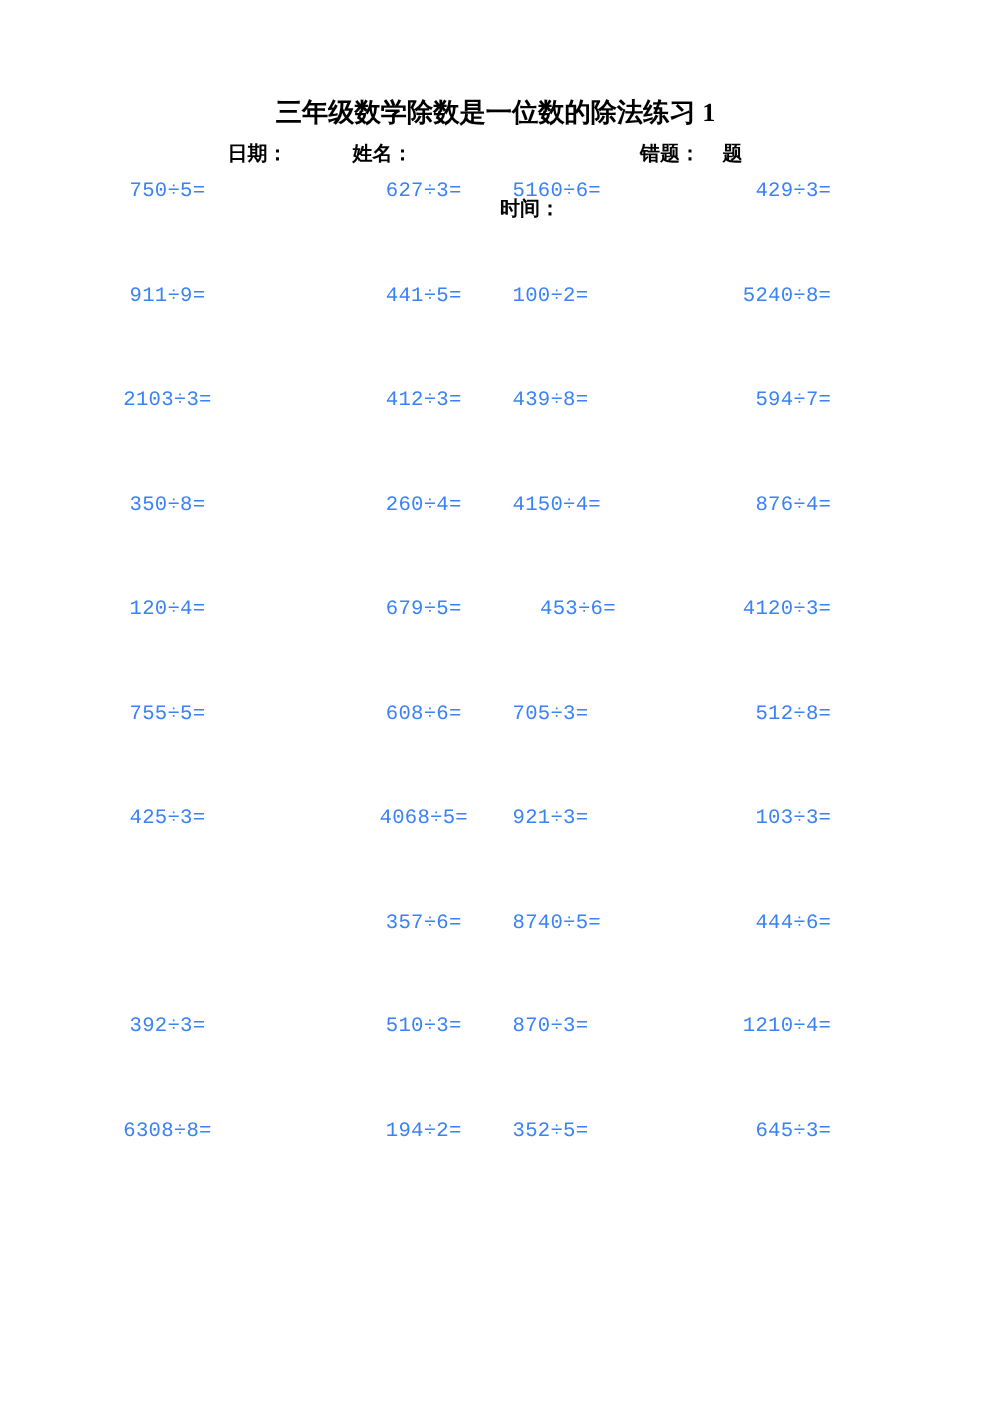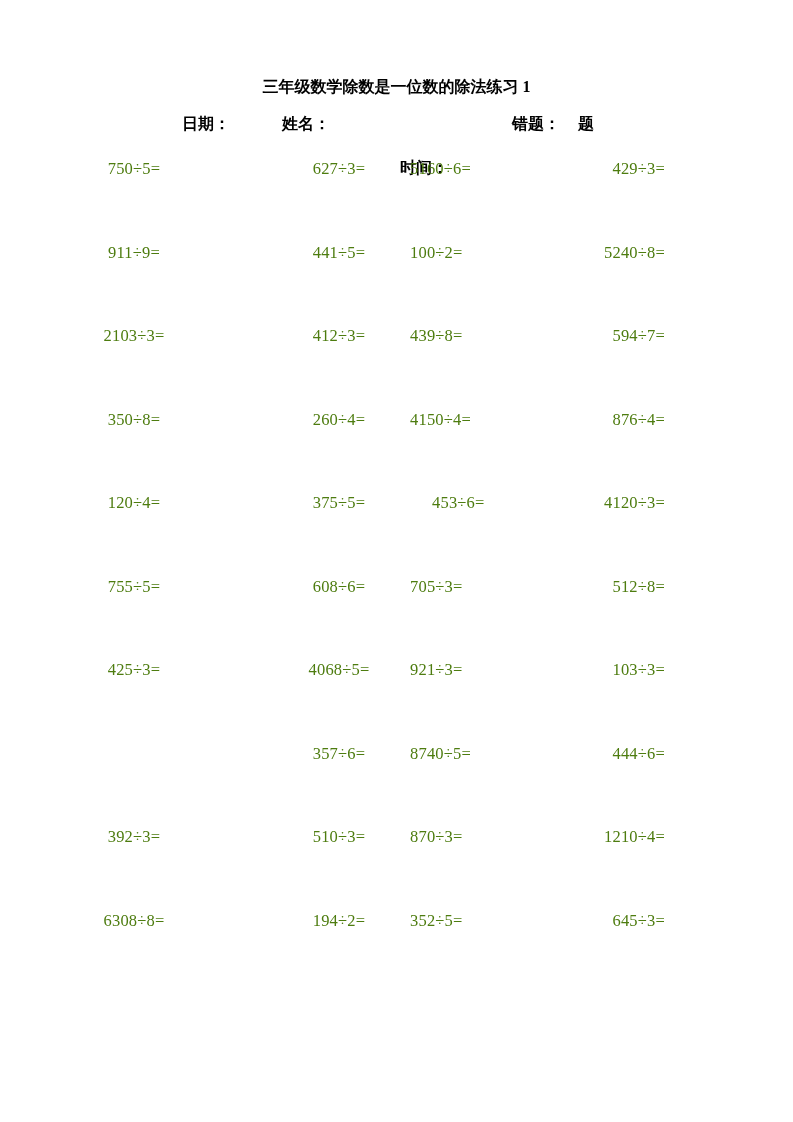--- a/index.html
+++ b/index.html
@@ -33,7 +33,7 @@
     text-align: center;
     font-family: "Liberation Serif", "DejaVu Serif", serif;
     font-weight: bold;
-    font-size: 16px;
+    font-size: 21px;
     letter-spacing: 0px;
     line-height: 28px;
     white-space: nowrap;

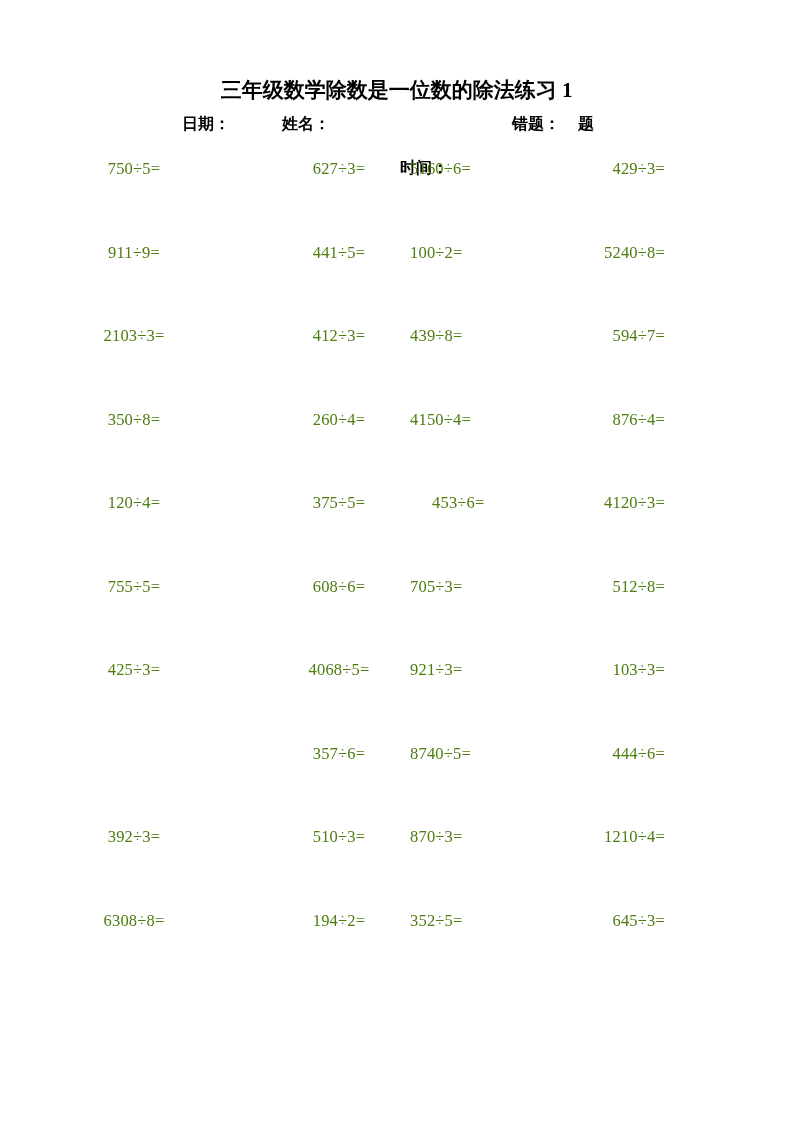--- a/index.html
+++ b/index.html
@@ -76,12 +76,12 @@
   }
   .problem-cell {
     position: absolute;
-    top: 16px;
-    font-family: Liberation Serif, serif;
+    top: 0;
+    font-family: Liberation Mono, monospace;
     font-size: 16.5px;
     line-height: 22px;
     white-space: nowrap;
-    color: #4d7c0f;
+    color: #3b82f6;
   }
   
   .col-0 { left: 0;   width: 268px; text-align: center; }

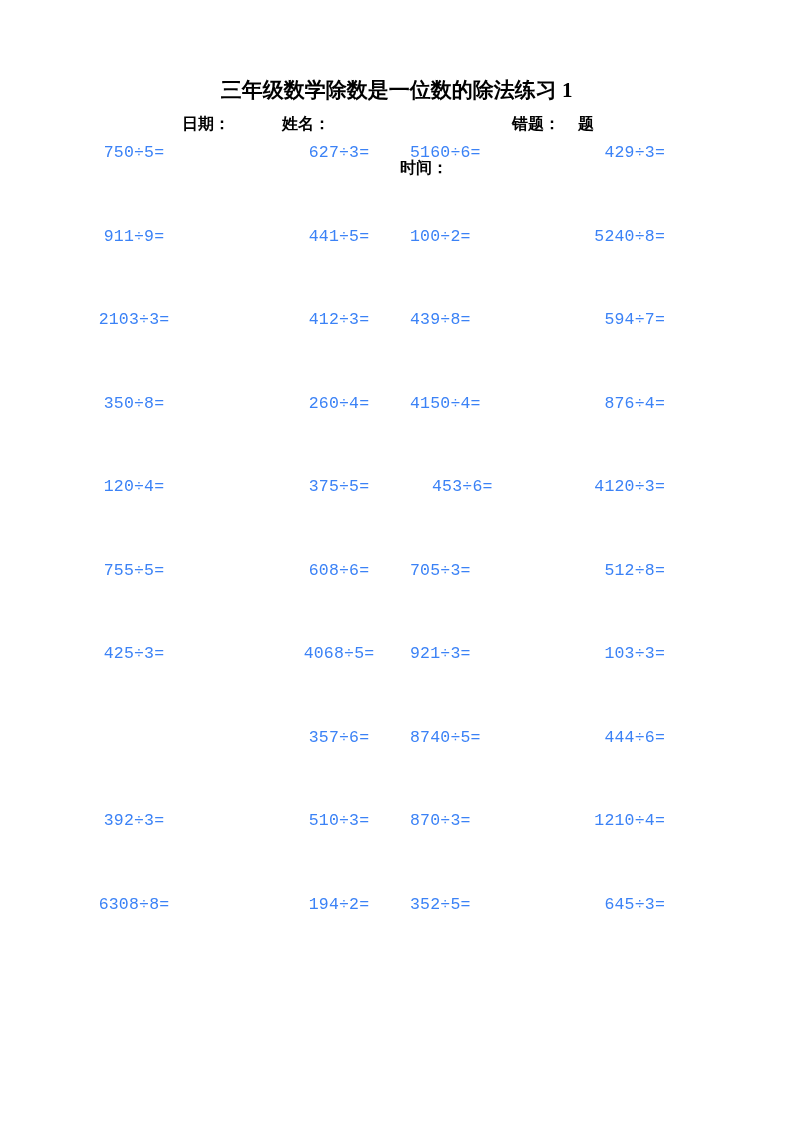--- a/index.html
+++ b/index.html
@@ -136,7 +136,7 @@
       </div>
       <div class="problem-row">
         <div class="problem-cell col-0"><span class="eq">120÷4=</span></div>
-        <div class="problem-cell col-1"><span class="eq">375÷5=</span></div>
+        <div class="problem-cell col-1"><span class="eq">679÷5=</span></div>
         <div class="problem-cell col-2 indent-right"><span class="eq">453÷6=</span></div>
         <div class="problem-cell col-3"><span class="eq">4120÷3=</span></div>
       </div>

